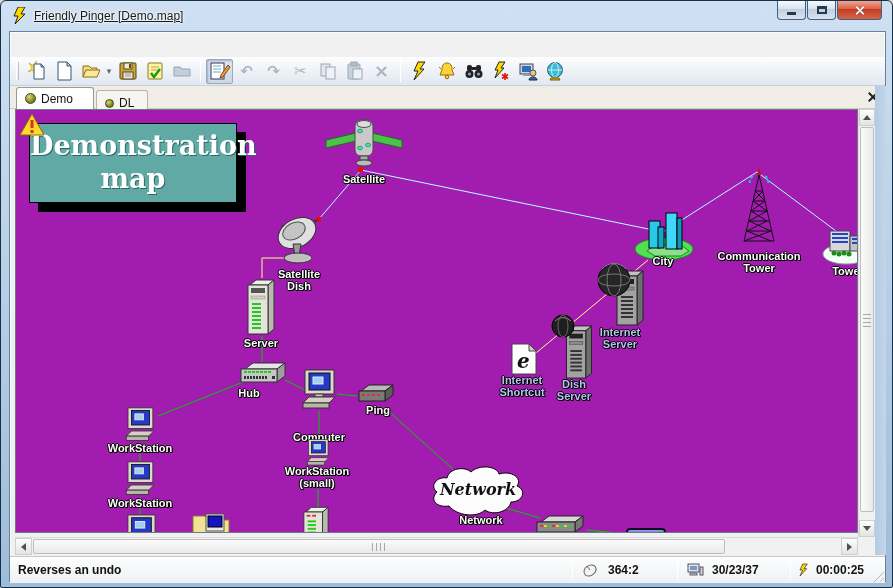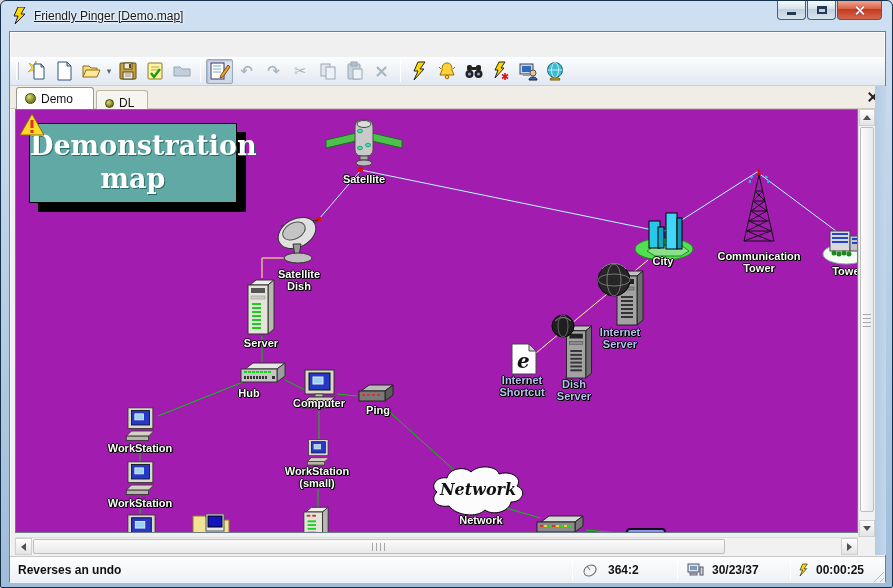--- a/index.html
+++ b/index.html
@@ -381,7 +381,7 @@
           <rect x="2" y="34" width="26" height="5" fill="#b9b5a9" stroke="#333"></rect>
         </svg>
       </div>
-      <div class="dlabel" style="left:303px;top:287px">Computer</div>
+      <div class="dlabel" style="left:303px;top:321px">Computer</div>
 
       <div class="dev" style="left:341px;top:273px">
         <svg width="38" height="25" viewBox="0 0 38 25">

